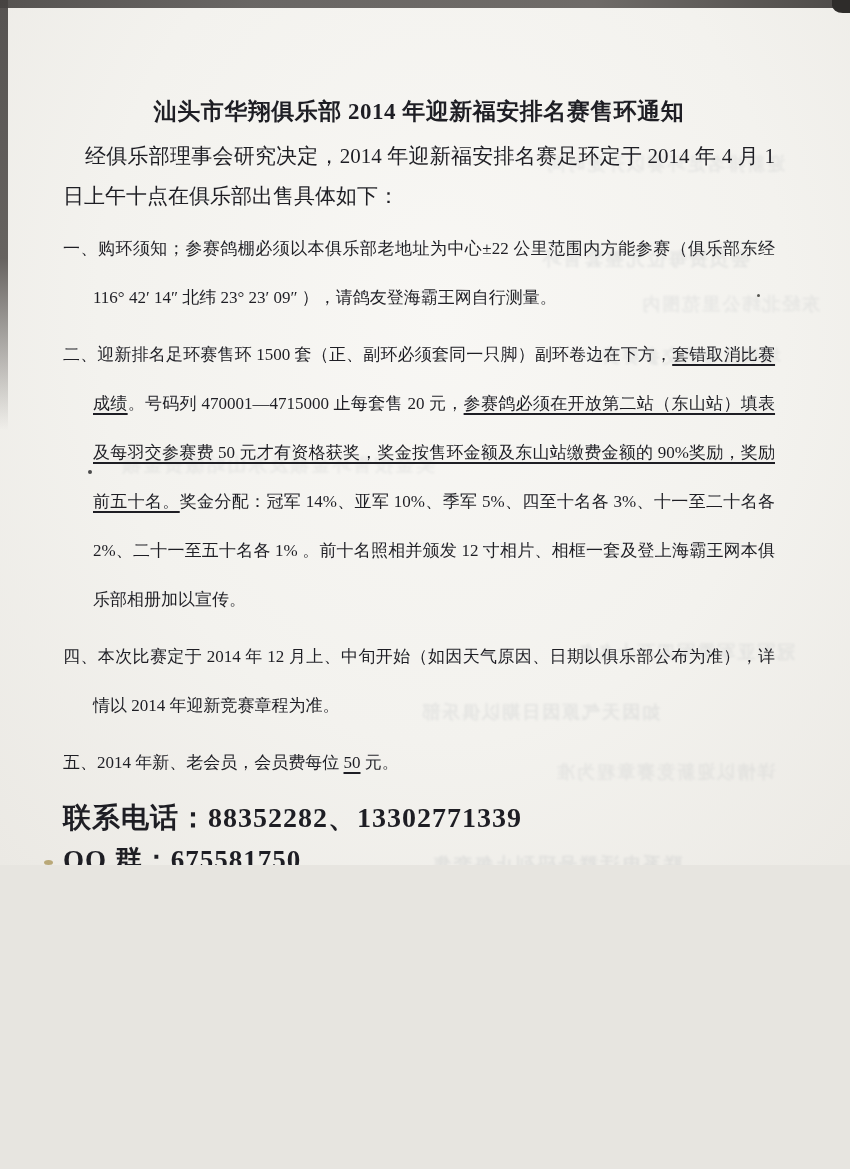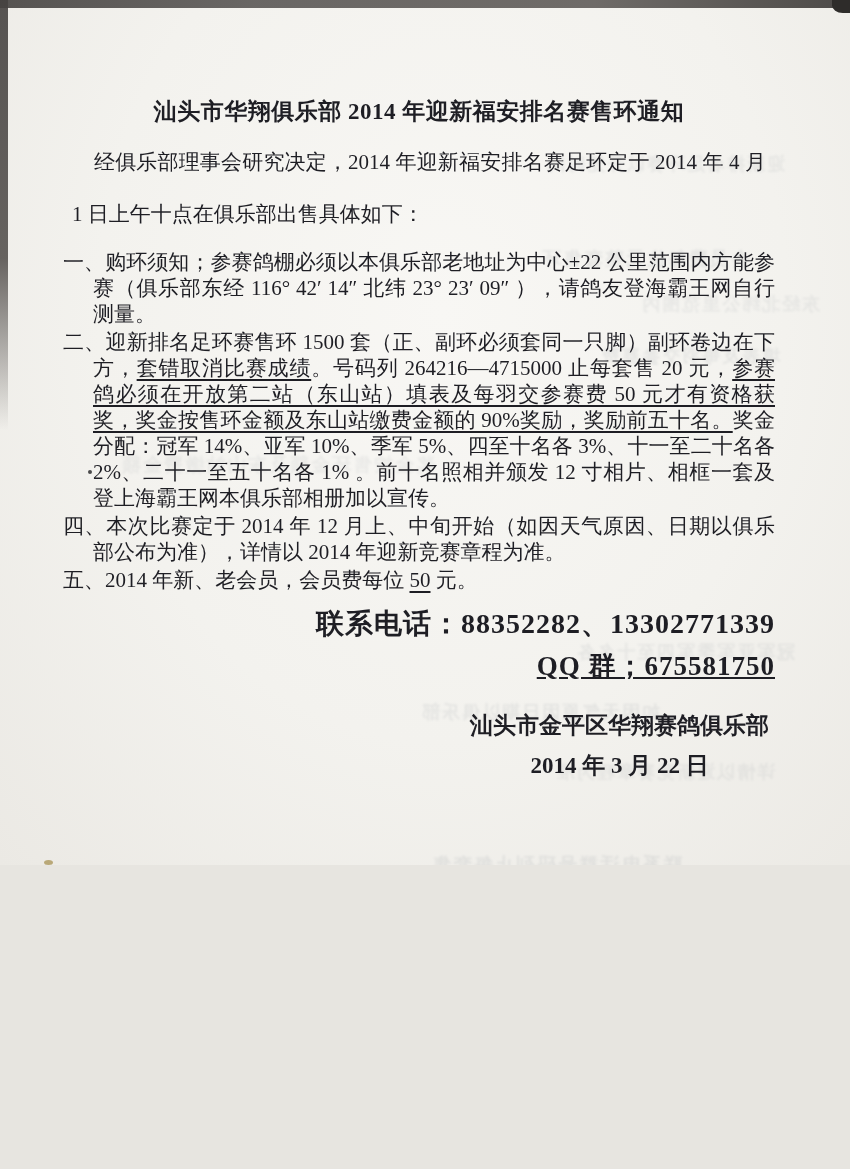--- a/index.html
+++ b/index.html
@@ -24,7 +24,7 @@
   
   .content{position:absolute;left:63px;top:96px;width:712px;z-index:2;}
   .title{font-size:23px;font-weight:700;text-align:center;margin:0 0 9px 0;letter-spacing:.5px;}
-  .intro{font-size:21px;line-height:52px;margin:9px;text-align:justify;text-indent:22px;}
+  .intro{font-size:21px;line-height:40px;margin:0;text-align:justify;text-indent:22px;}
   .items{margin-top:2px;}
   .item{font-size:21px;line-height:26px;text-align:justify;
     padding-left:30px;text-indent:-30px;margin-top:2px;}

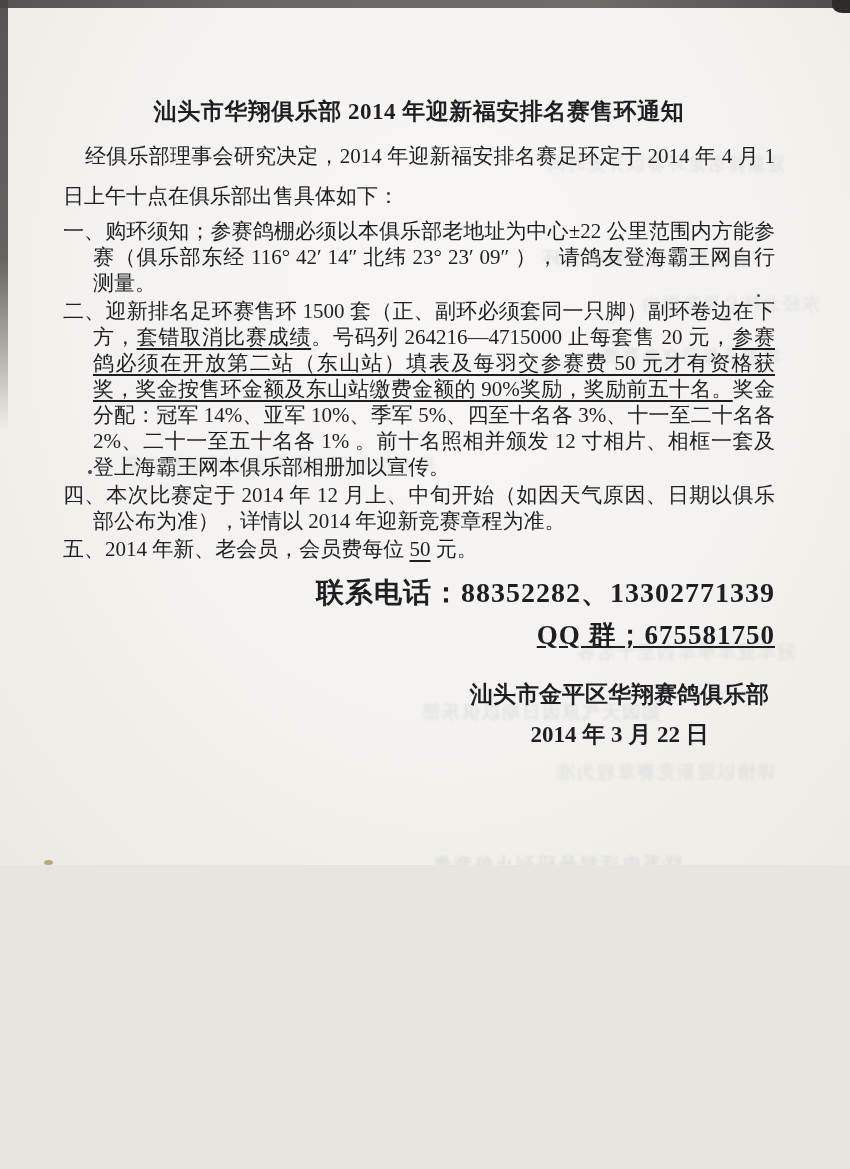--- a/index.html
+++ b/index.html
@@ -26,8 +26,8 @@
   .title{font-size:23px;font-weight:700;text-align:center;margin:0 0 9px 0;letter-spacing:.5px;}
   .intro{font-size:21px;line-height:40px;margin:0;text-align:justify;text-indent:22px;}
   .items{margin-top:2px;}
-  .item{font-size:21px;line-height:26px;text-align:justify;
-    padding-left:30px;text-indent:-30px;margin-top:2px;}
+  .item{font-size:17px;line-height:49px;text-align:justify;
+    padding-left:30px;text-indent:-30px;margin-top:8px;}
   .item u, .item-u{text-decoration:underline;text-decoration-thickness:1.6px;text-underline-offset:4px;}
   .contact{margin-top:12px;font-weight:700;letter-spacing:1px;text-align:right;}
   .contact-phone{font-size:28px;}

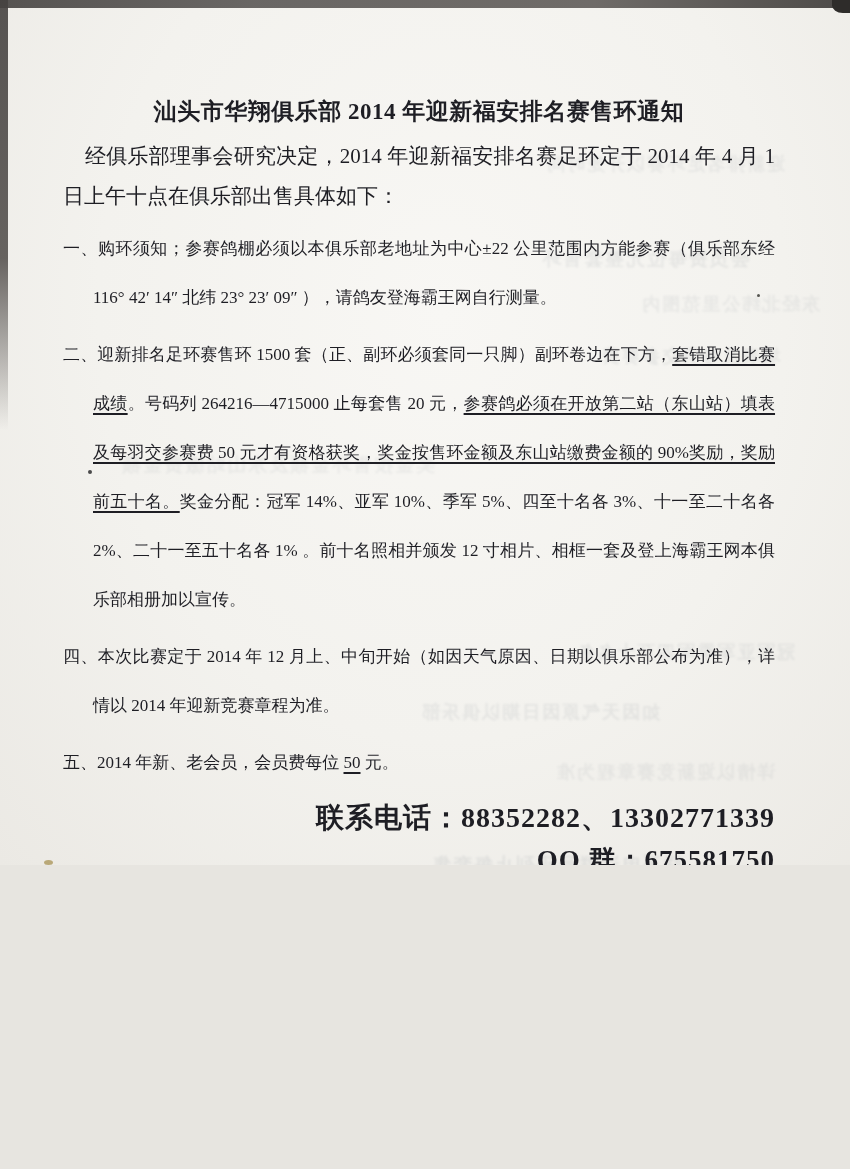--- a/index.html
+++ b/index.html
@@ -77,7 +77,7 @@
     <p class="intro">经俱乐部理事会研究决定，2014 年迎新福安排名赛足环定于 2014 年 4 月 1 日上午十点在俱乐部出售具体如下：</p>
     <div class="items">
         <div class="item"><span>一、</span><span>购环须知；参赛鸽棚必须以本俱乐部老地址为中心±22 公里范围内方能参赛（俱乐部东经 116° 42′ 14″ 北纬 23° 23′ 09″ ），请鸽友登海霸王网自行测量。</span></div>
-        <div class="item"><span>二、</span><span>迎新排名足环赛售环 1500 套（正、副环必须套同一只脚）副环卷边在下方，</span><u>套错取消比赛成绩</u><span>。号码列 264216—4715000 止每套售 20 元，</span><u>参赛鸽必须在开放第二站（东山站）填表及每羽交参赛费 50 元才有资格获奖，奖金按售环金额及东山站缴费金额的 90%奖励，奖励前五十名。</u><span>奖金分配：冠军 14%、亚军 10%、季军 5%、四至十名各 3%、十一至二十名各 2%、二十一至五十名各 1% 。前十名照相并颁发 12 寸相片、相框一套及登上海霸王网本俱乐部相册加以宣传。</span></div>
+        <div class="item"><span>二、</span><span>迎新排名足环赛售环 1500 套（正、副环必须套同一只脚）副环卷边在下方，</span><u>套错取消比赛成绩</u><span>。号码列 470001—4715000 止每套售 20 元，</span><u>参赛鸽必须在开放第二站（东山站）填表及每羽交参赛费 50 元才有资格获奖，奖金按售环金额及东山站缴费金额的 90%奖励，奖励前五十名。</u><span>奖金分配：冠军 14%、亚军 10%、季军 5%、四至十名各 3%、十一至二十名各 2%、二十一至五十名各 1% 。前十名照相并颁发 12 寸相片、相框一套及登上海霸王网本俱乐部相册加以宣传。</span></div>
         <div class="item"><span>四、</span><span>本次比赛定于 2014 年 12 月上、中旬开始（如因天气原因、日期以俱乐部公布为准），详情以 2014 年迎新竞赛章程为准。</span></div>
         <div class="item"><span>五、</span><span>2014 年新、老会员，会员费每位 </span><u>50</u><span> 元。</span></div>
       </div>

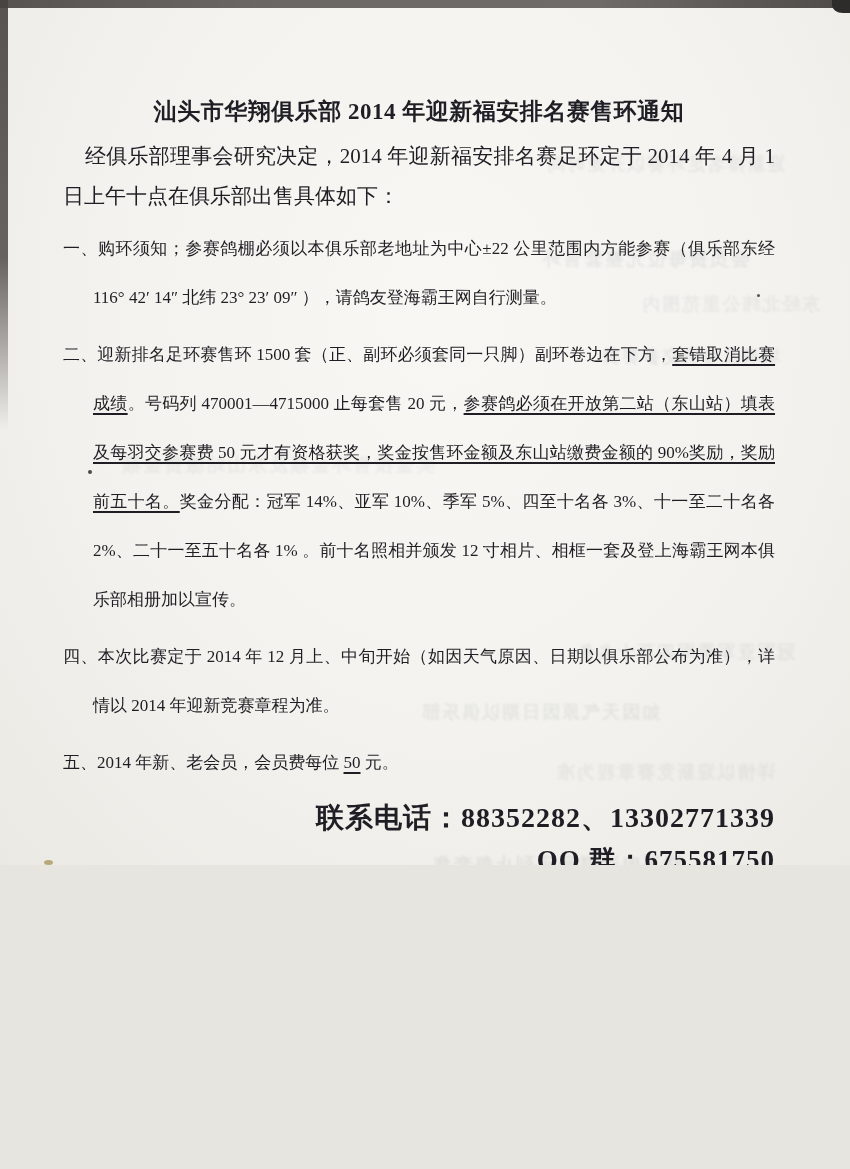--- a/index.html
+++ b/index.html
@@ -29,7 +29,7 @@
   .item{font-size:17px;line-height:49px;text-align:justify;
     padding-left:30px;text-indent:-30px;margin-top:8px;}
   .item u, .item-u{text-decoration:underline;text-decoration-thickness:1.6px;text-underline-offset:4px;}
-  .contact{margin-top:12px;font-weight:700;letter-spacing:1px;text-align:right;}
+  .contact{margin-top:12px;font-weight:700;letter-spacing:1px;}
   .contact-phone{font-size:28px;}
   .contact-qq{font-size:27px;margin-top:5px;text-decoration:underline;}
   .signature{margin-top:22px;width:max-content;margin-left:auto;margin-right:6px;

